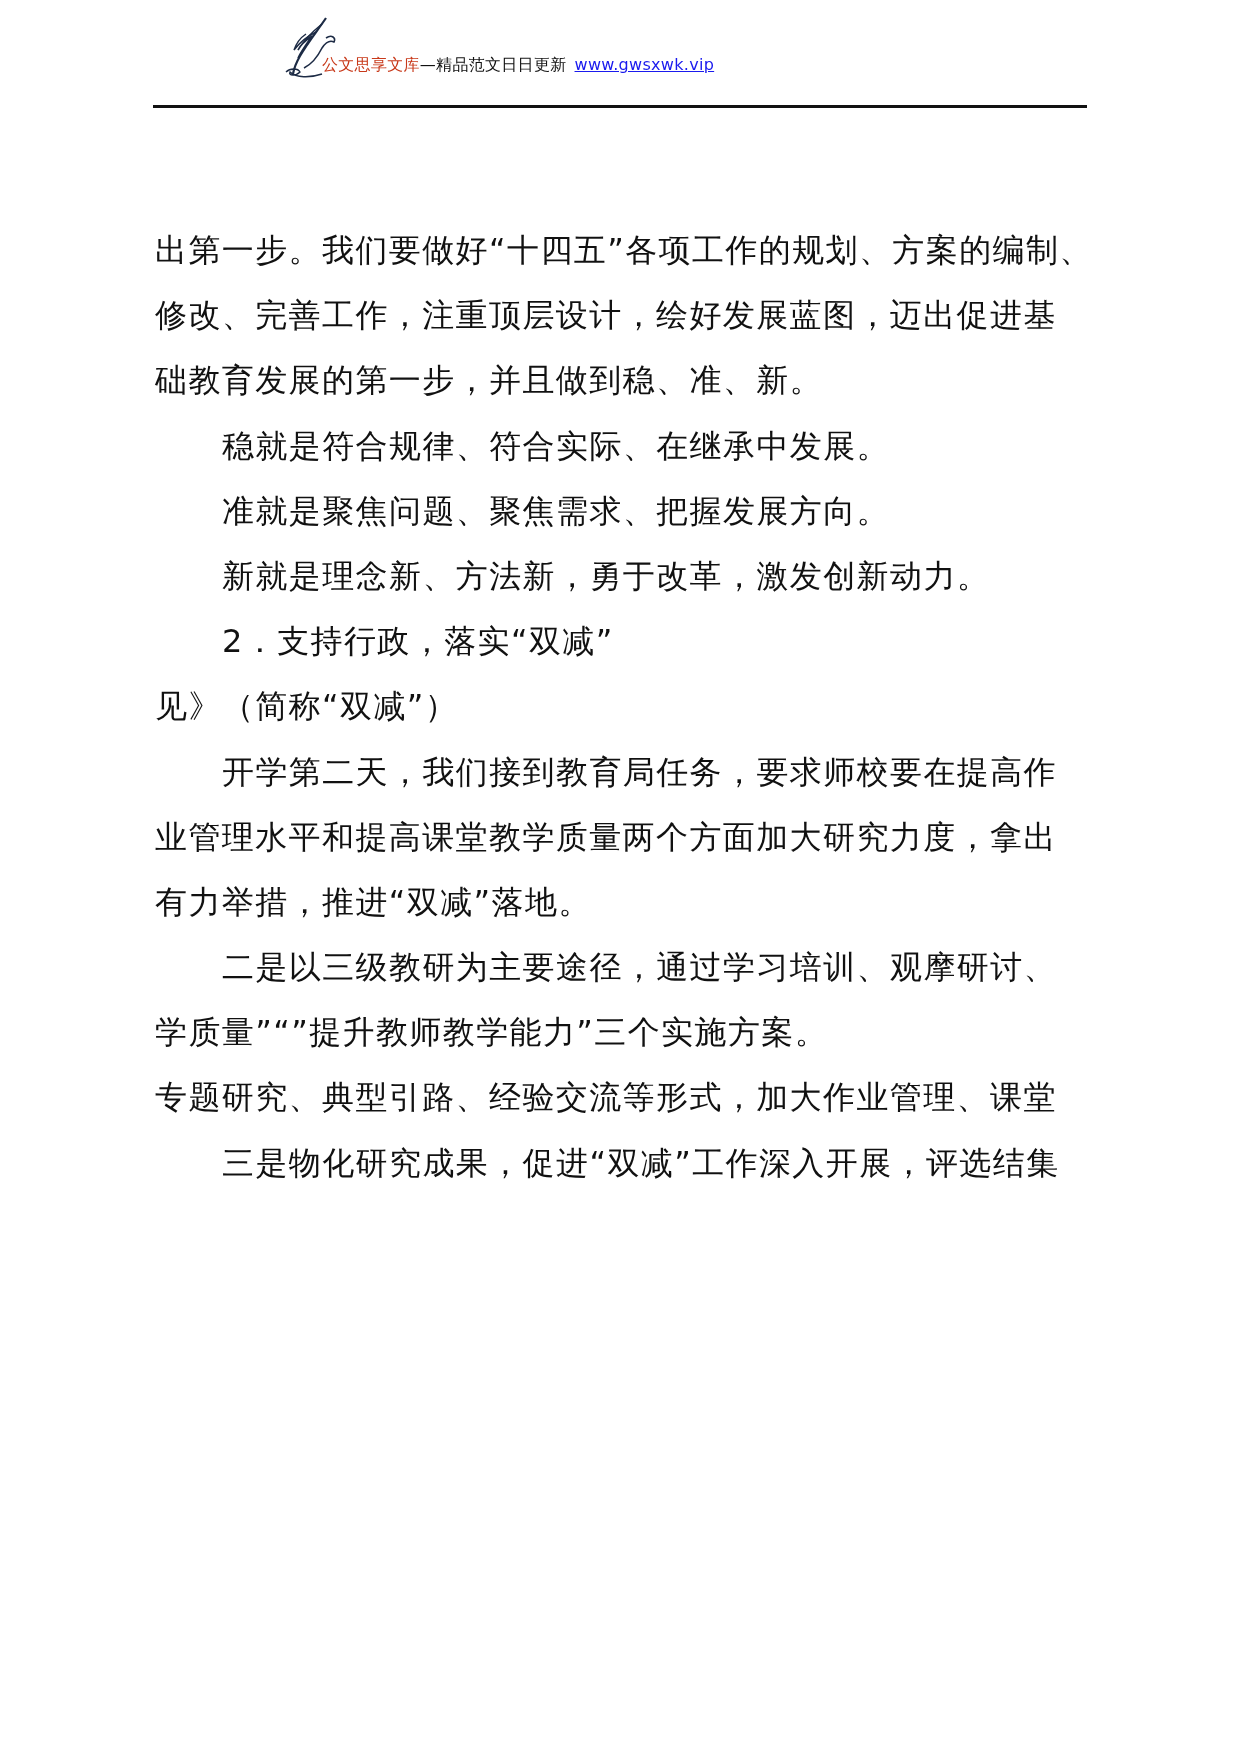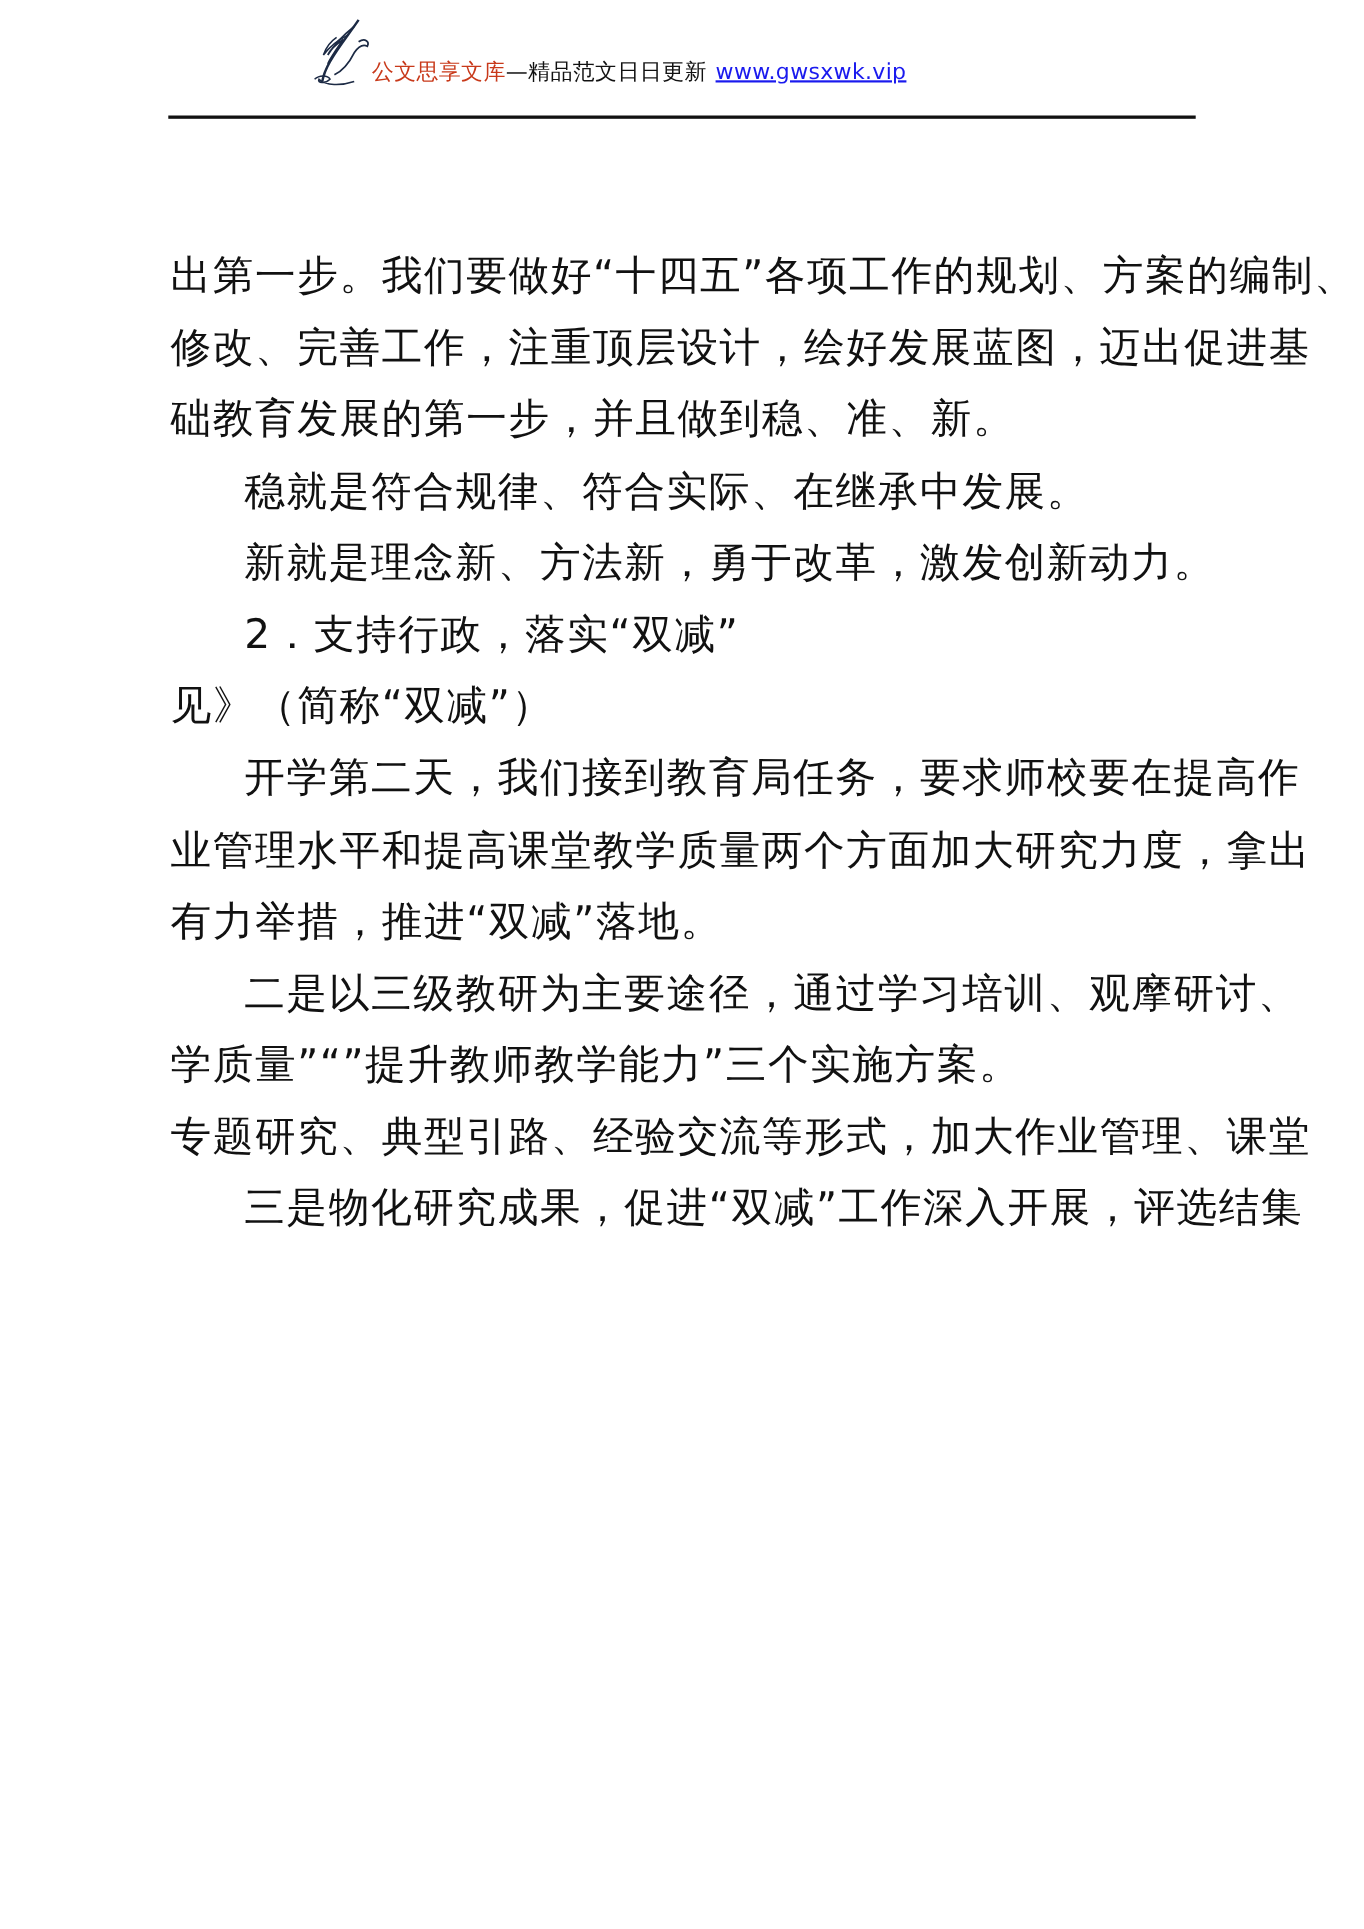--- a/index.html
+++ b/index.html
@@ -15,8 +15,8 @@
       position: absolute; left: 282px; top: 16px; width: 56px; height: 66px;
     }
     .header-text {
-      position: absolute; left: 338px; top: 49px;
-      font-size: 20px; line-height: 32px; white-space: nowrap;
+      position: absolute; left: 322px; top: 49px;
+      font-size: 16px; line-height: 32px; white-space: nowrap;
       letter-spacing: 0.3px;
     }
     .brand { color: #c8391a; }

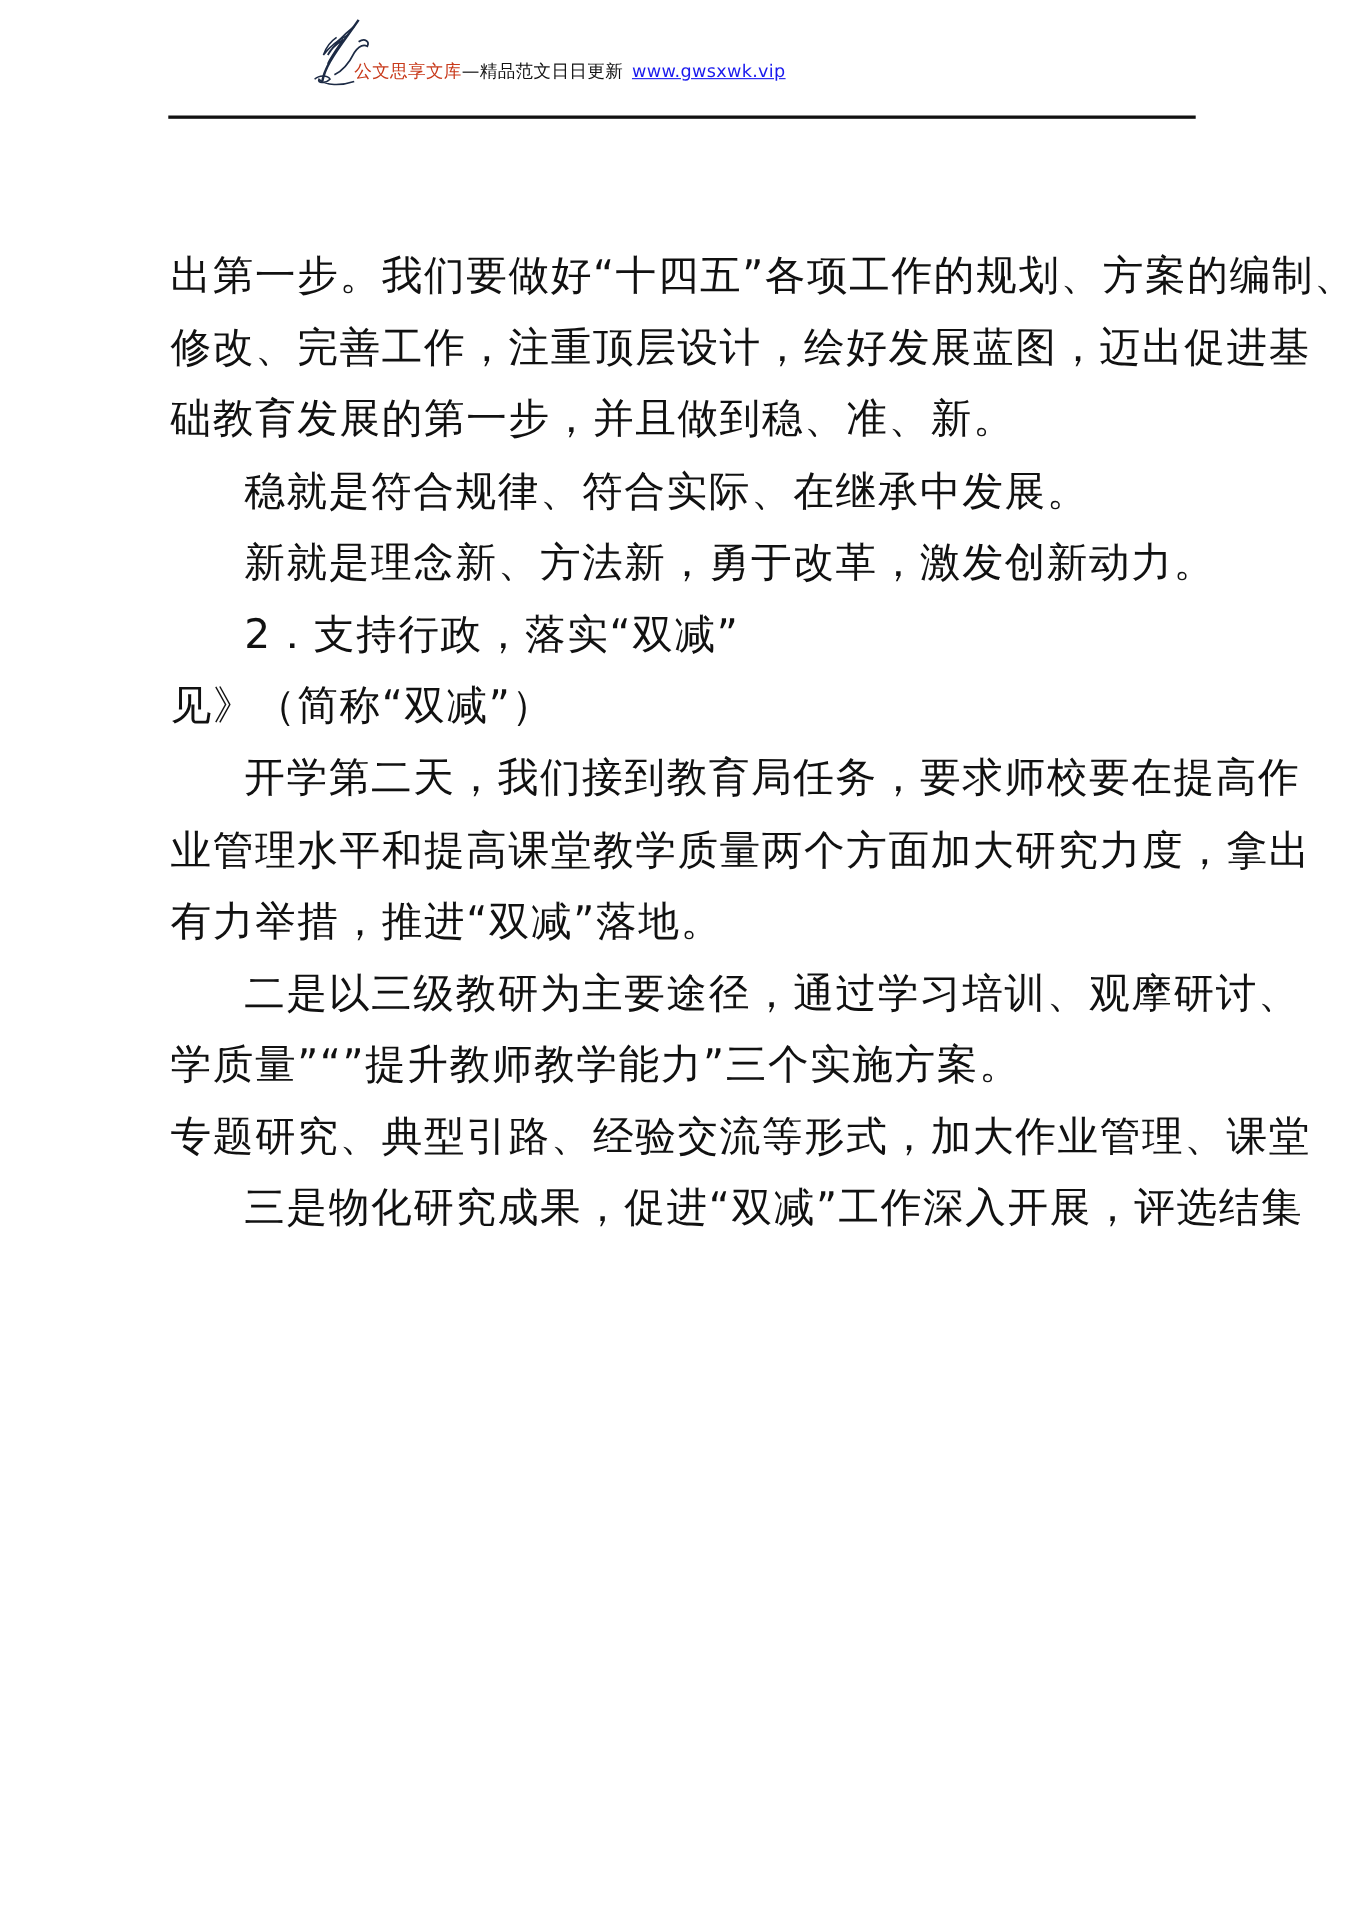--- a/index.html
+++ b/index.html
@@ -28,7 +28,7 @@
     }
     .content {
       position: absolute; left: 155px; top: 218px; width: 935px;
-      font-size: 37px; line-height: 65.2px; letter-spacing: 1.4px;
+      font-size: 32px; line-height: 65.2px; letter-spacing: 1.4px;
     }
     .line { display: block; white-space: nowrap; height: 65.2px; }
     .indent { padding-left: 67px; }

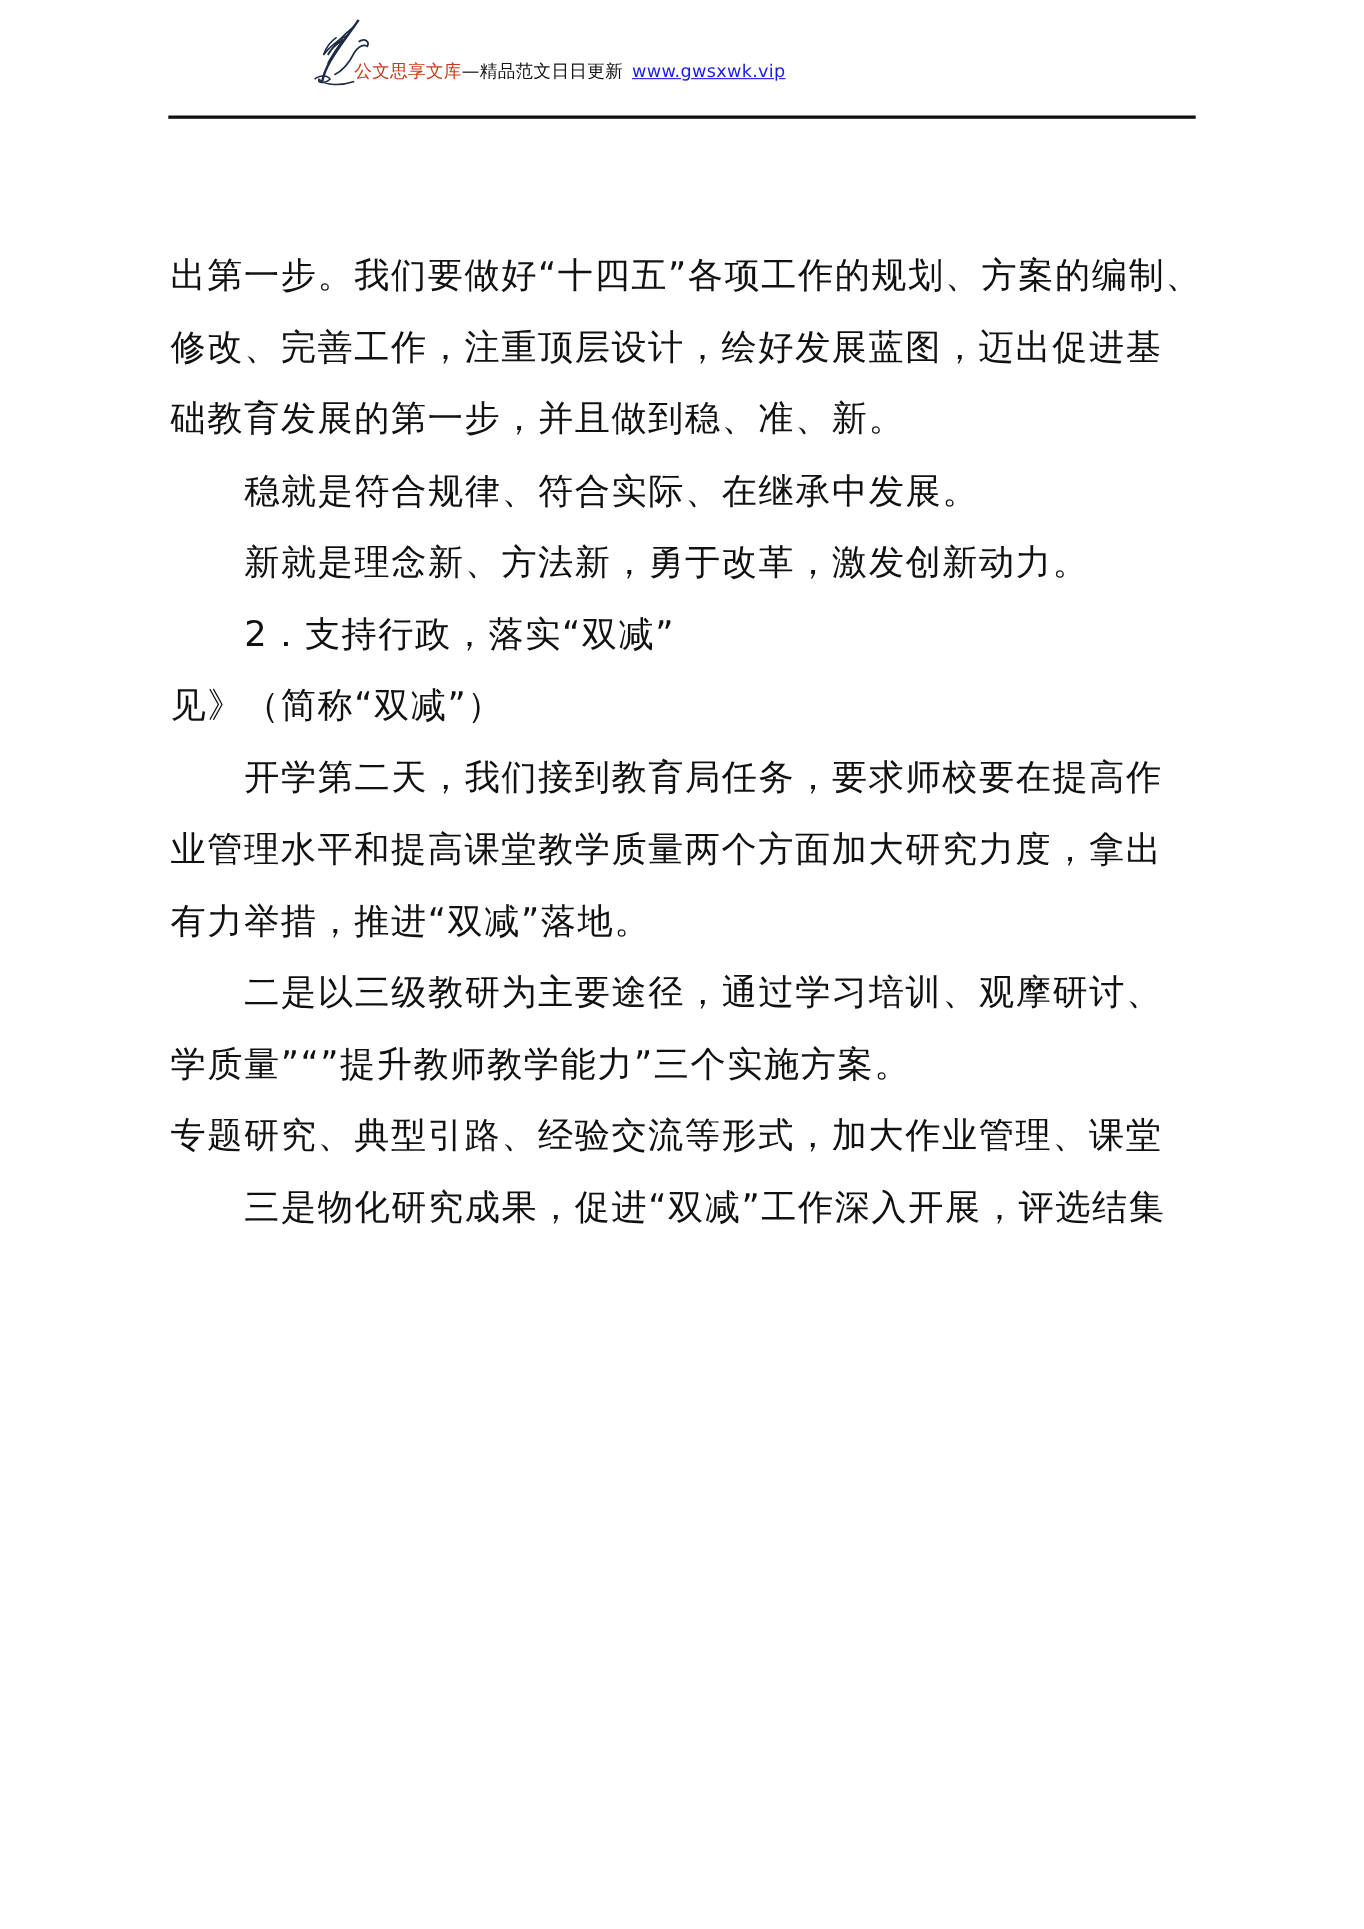--- a/index.html
+++ b/index.html
@@ -57,6 +57,7 @@
   <span class="line">修改、完善工作，注重顶层设计，绘好发展蓝图，迈出促进基</span>
   <span class="line">础教育发展的第一步，并且做到稳、准、新。</span>
   <span class="line indent">稳就是符合规律、符合实际、在继承中发展。</span>
+  <span class="line indent">准就是聚焦问题、聚焦需求、把握发展方向。</span>
   <span class="line indent">新就是理念新、方法新，勇于改革，激发创新动力。</span>
   <span class="line indent">2．支持行政，落实“双减”</span>
   <span class="line">见》（简称“双减”）</span>

